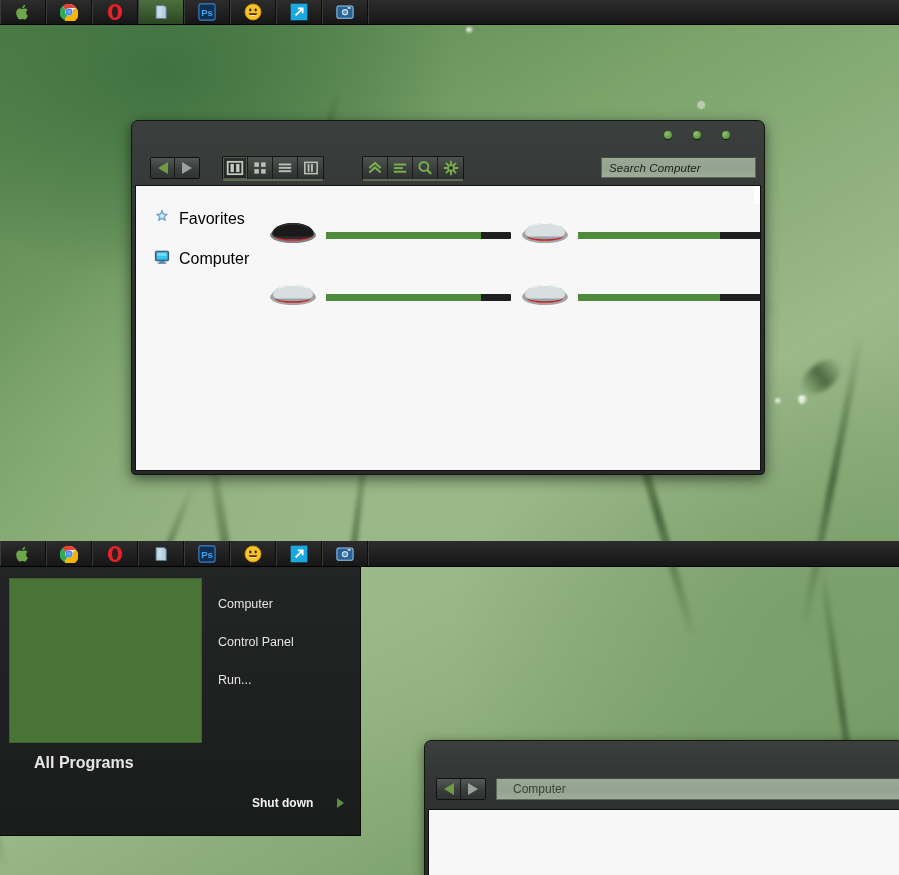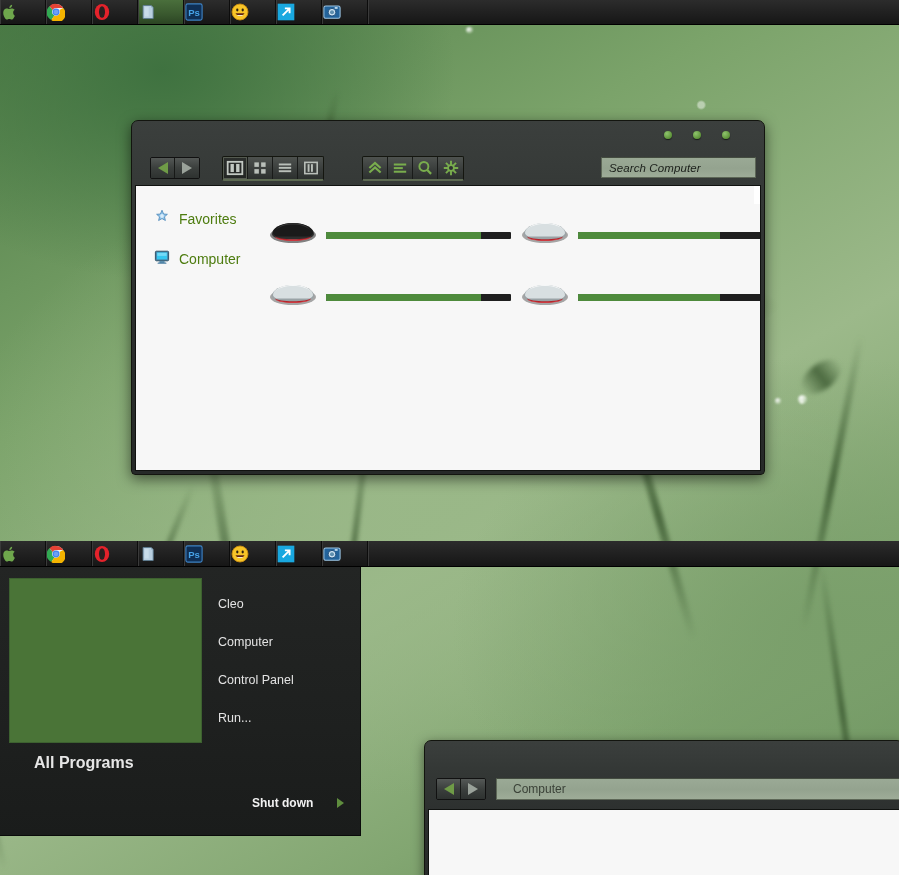--- a/index.html
+++ b/index.html
@@ -45,7 +45,7 @@
   .taskbar.top { top: 0; }
   .taskbar.second { top: 541px; height: 26px; }
   .tb-item {
-    width: 46px; display: flex; align-items: center; 
+    width: 46px; display: flex; align-items: center; justify-content: center;
     border-right: 1px solid #0c0c0c;
     border-left: 1px solid #3a3a3a;
     position: relative;

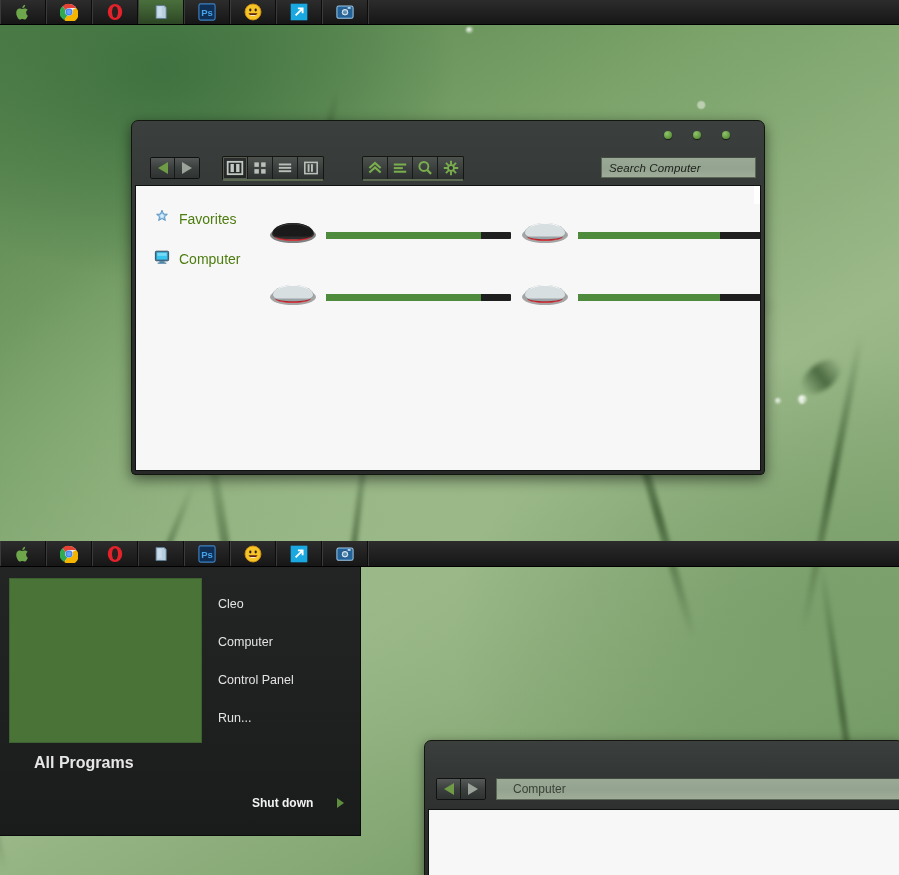--- a/index.html
+++ b/index.html
@@ -124,7 +124,7 @@
   }
   .sidebar { width: 128px; padding-top: 13px; flex: none; }
   .side-item { display: flex; align-items: center; height: 40px; padding-left: 18px; gap: 9px; }
-  .side-label { font-size: 14px; color: #4d7c0f; }
+  .side-label { font-size: 16px; color: #000000; }
 
   .drives { flex: 1; position: relative; padding-top: 18px; }
   .drive-row { display: flex; }

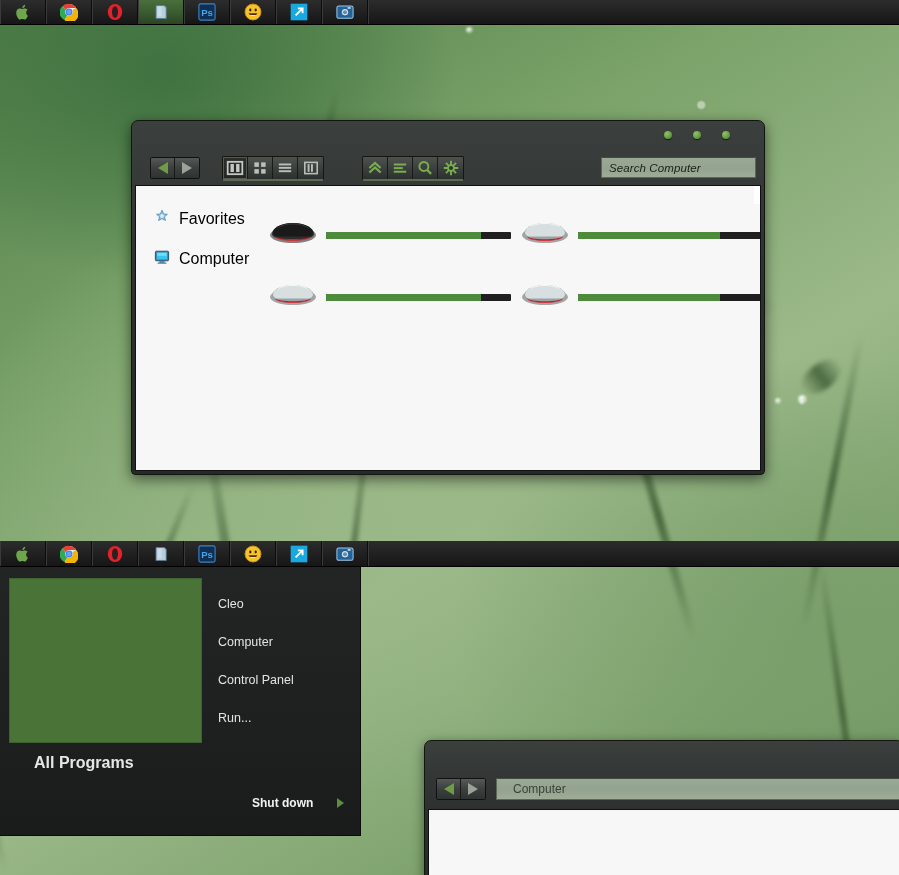--- a/index.html
+++ b/index.html
@@ -535,9 +535,6 @@
   <div class="sm-green"></div>
   <div class="sm-right" id="sm-items">
       <div class="sm-item">
-        <span>Cleo</span>
-      </div>
-      <div class="sm-item">
         <span>Computer</span>
       </div>
       <div class="sm-item">

